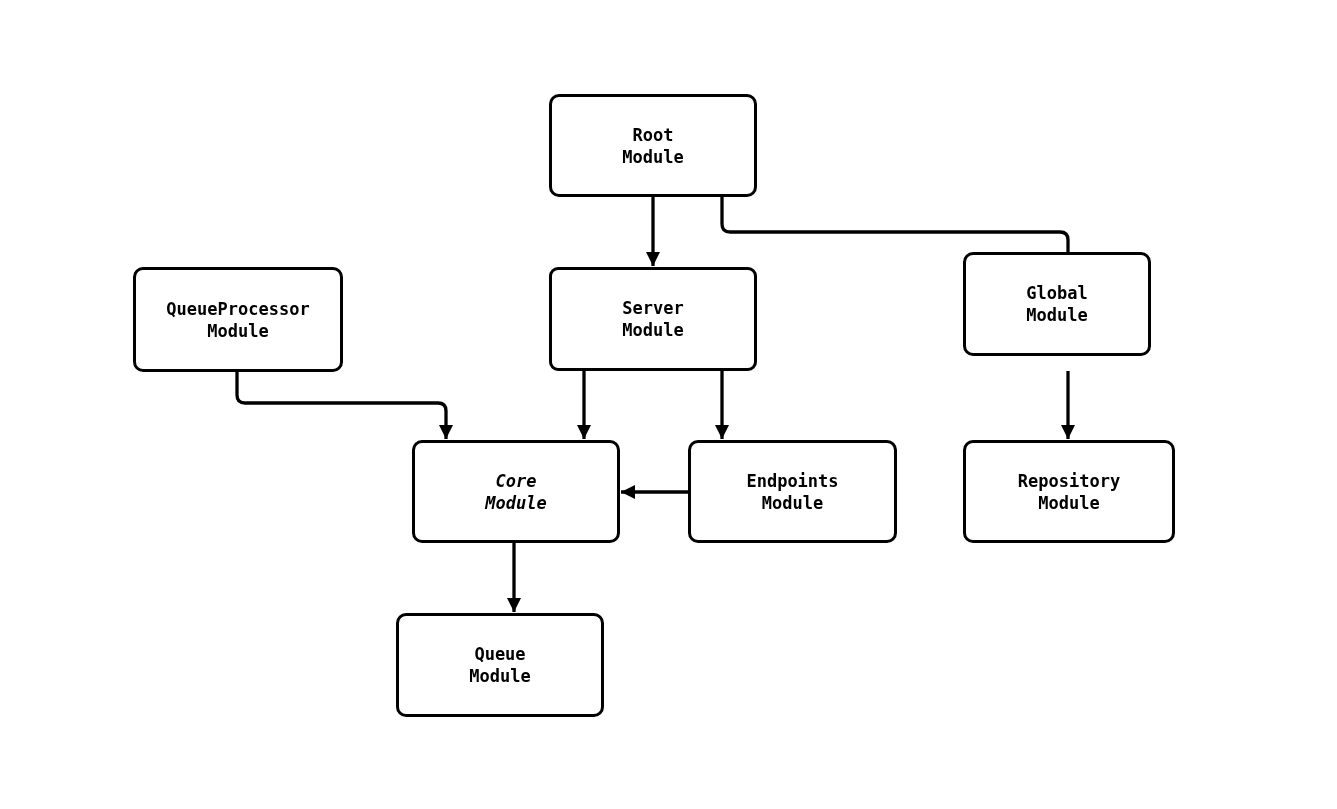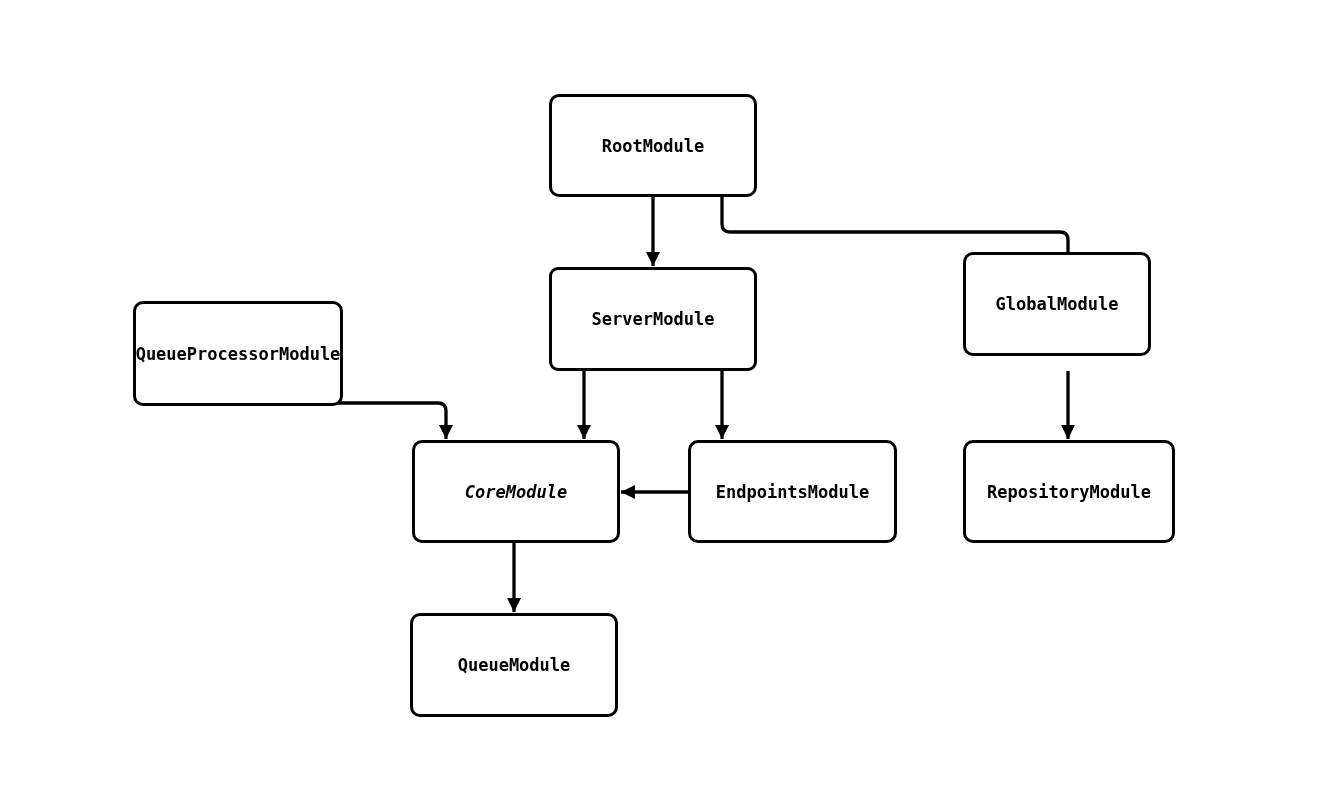--- a/index.html
+++ b/index.html
@@ -33,6 +33,7 @@
     border: 3.3px solid #000000;
     border-radius: 10px;
     display: flex;
+    flex-direction: column;
     align-items: center;
     justify-content: center;
     font-family: "DejaVu Sans Mono", monospace;

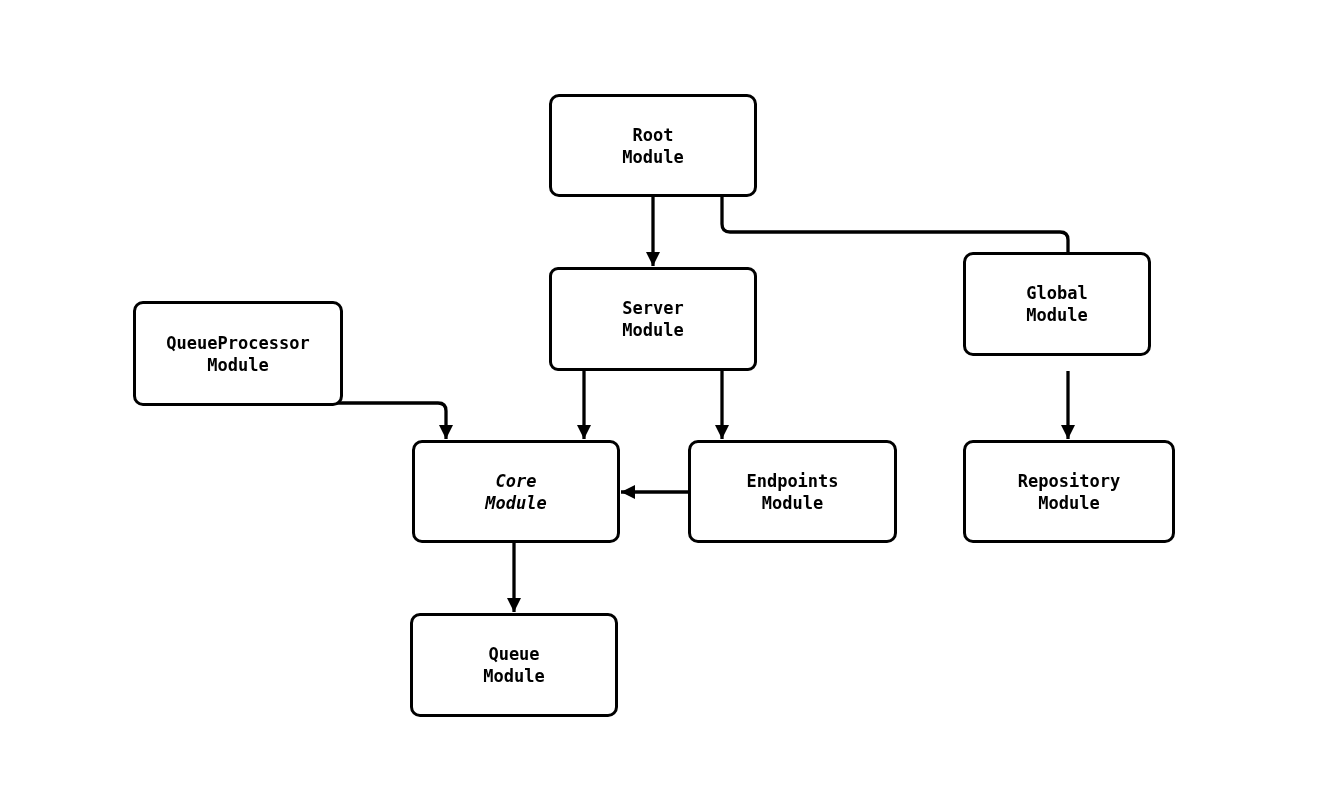--- a/index.html
+++ b/index.html
@@ -84,7 +84,7 @@
     <span>Module</span>
   </div>
 
-  <div class="node" style="left:133px; top:267px; width:210px; height:105px;margin-top:34px;">
+  <div class="node" style="left:133px; top:267px; width:210px; height:105px;">
     <span>QueueProcessor</span>
     <span>Module</span>
   </div>

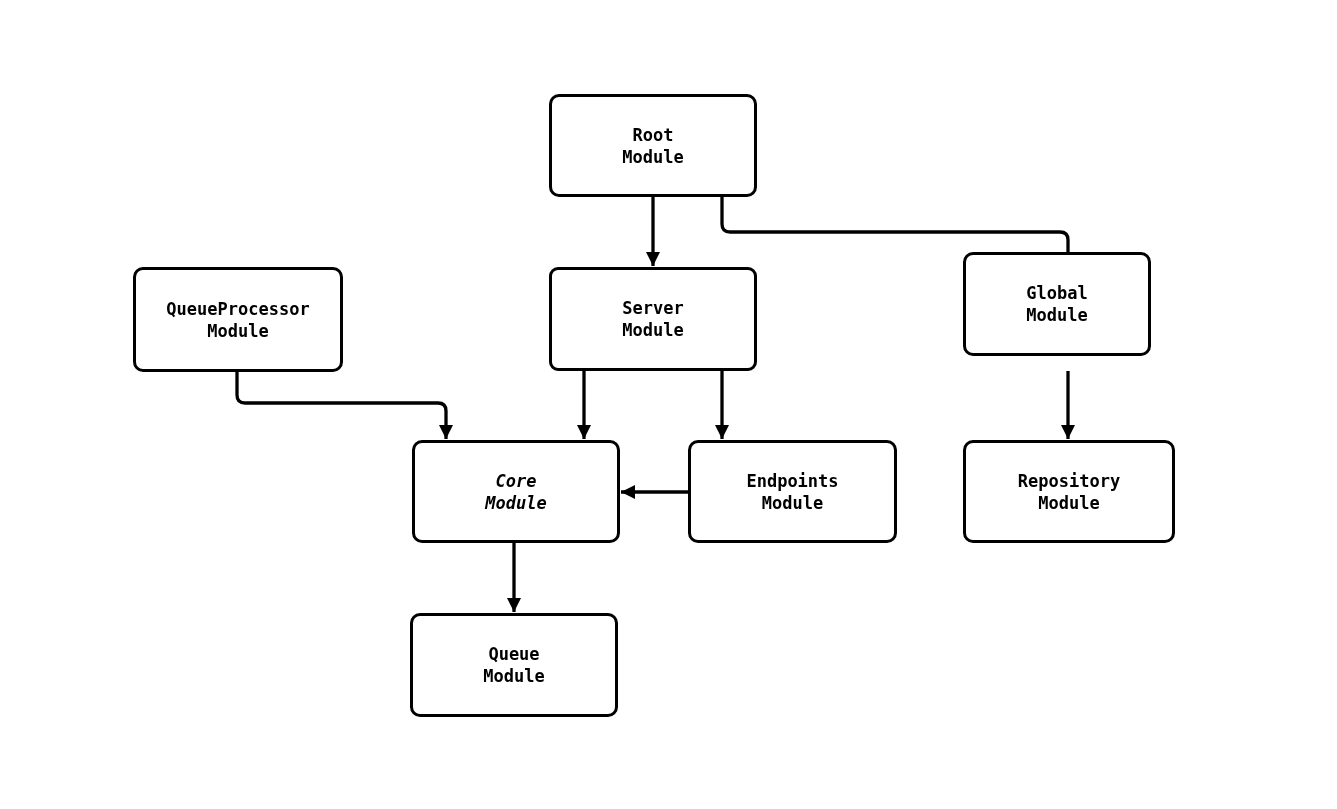--- a/index.html
+++ b/index.html
@@ -109,7 +109,7 @@
     <span>Module</span>
   </div>
 
-  <div class="node" style="left:410px; top:613px; width:208px; height:104px;">
+  <div class="node" style="left:396px; top:613px; width:208px; height:104px;">
     <span>Queue</span>
     <span>Module</span>
   </div>

